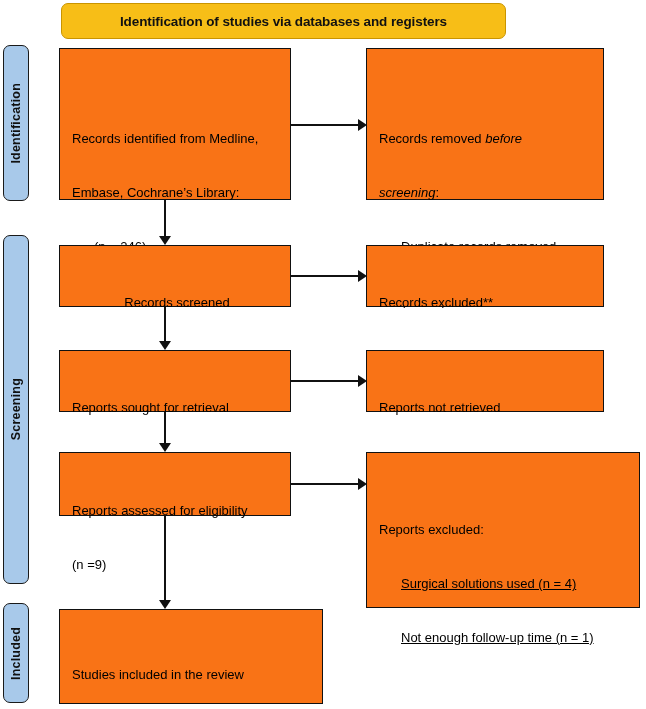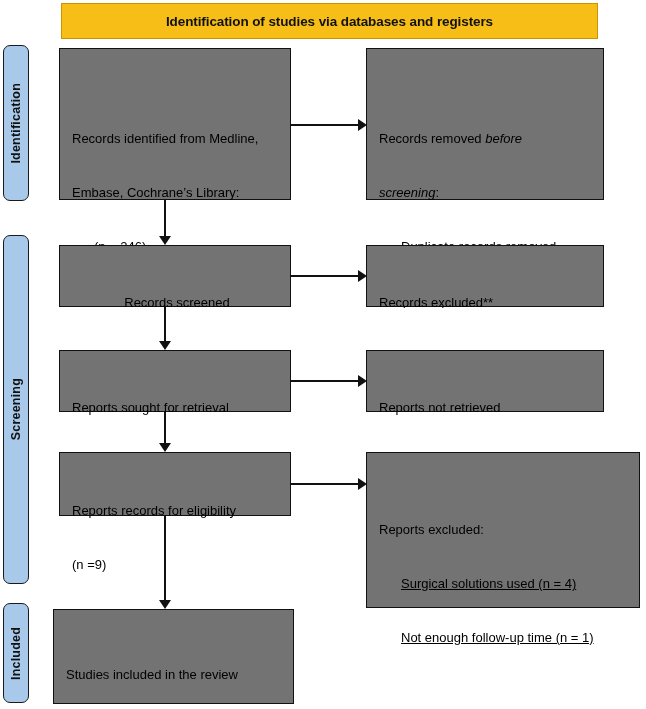--- a/index.html
+++ b/index.html
@@ -27,11 +27,11 @@
     position: absolute;
     left: 61px;
     top: 3px;
-    width: 537px;
+    width: 445px;
     height: 36px;
     background: #F7BE17;
     border: 1.5px solid #C99400;
-    border-radius: 0;
+    border-radius: 7px;
     box-sizing: border-box;
     display: flex;
     align-items: center;

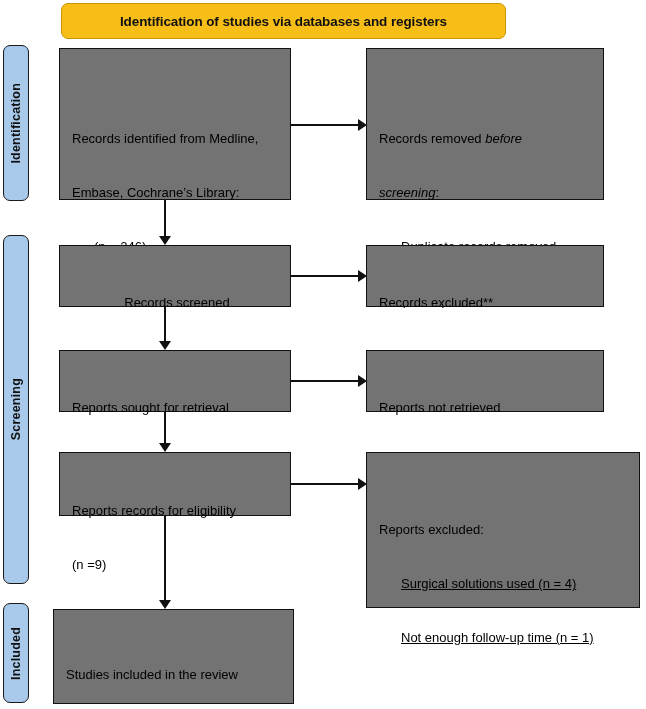--- a/index.html
+++ b/index.html
@@ -75,7 +75,7 @@
   
   .box {
     position: absolute;
-    background: #737373;
+    background: #f97316;
     border: 1.8px solid #111111;
     box-sizing: border-box;
     padding: 0;

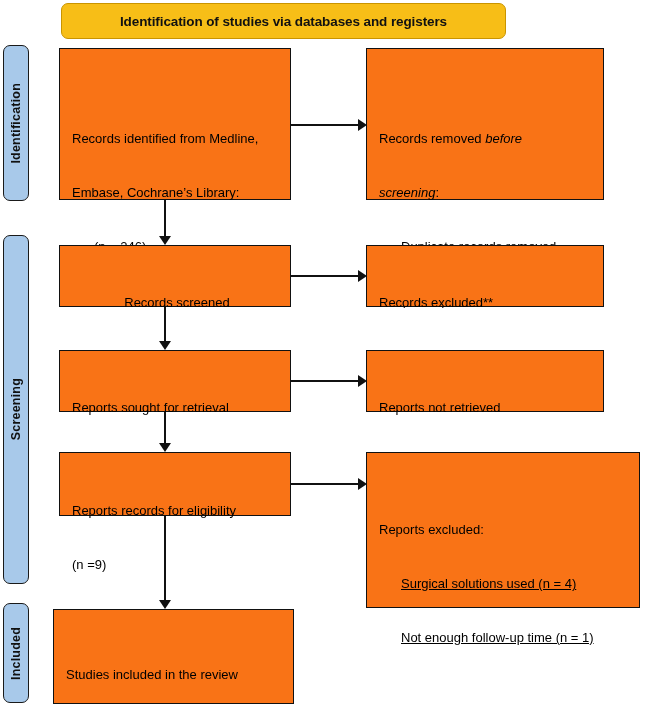--- a/index.html
+++ b/index.html
@@ -240,7 +240,7 @@
 
   <div class="box" id="box-assessed">
     <div class="box-inner">
-      <span class="ln">Reports records for eligibility</span>
+      <span class="ln">Reports assessed for eligibility</span>
       <span class="ln">(n =9)</span>
     </div>
   </div>

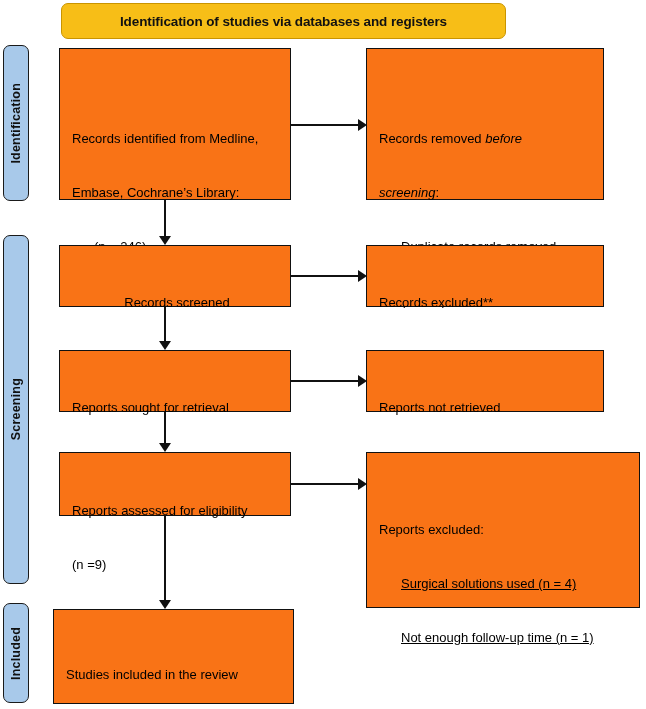--- a/index.html
+++ b/index.html
@@ -118,7 +118,7 @@
   #box-excluded-2 .box-inner  { top: 32px; }
 
   
-  #box-included        { left: 53px;  top: 609px; width: 241px; height: 95px; }
+  #box-included        { left: 59px;  top: 609px; width: 264px; height: 95px; }
   #box-included .box-inner    { top: 20px; }
 
   

